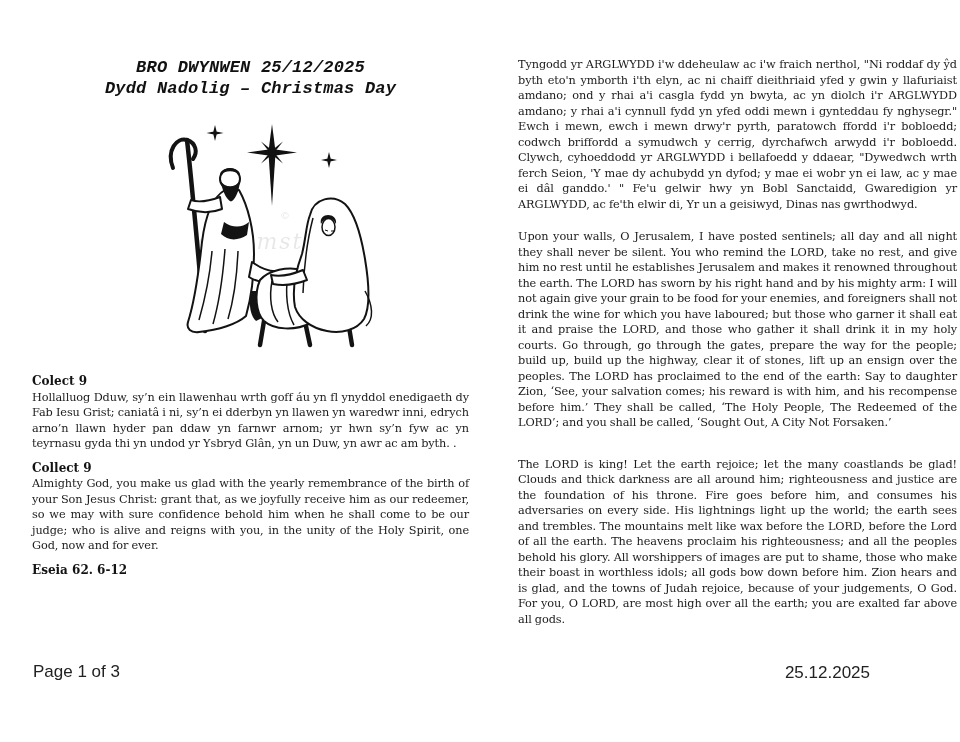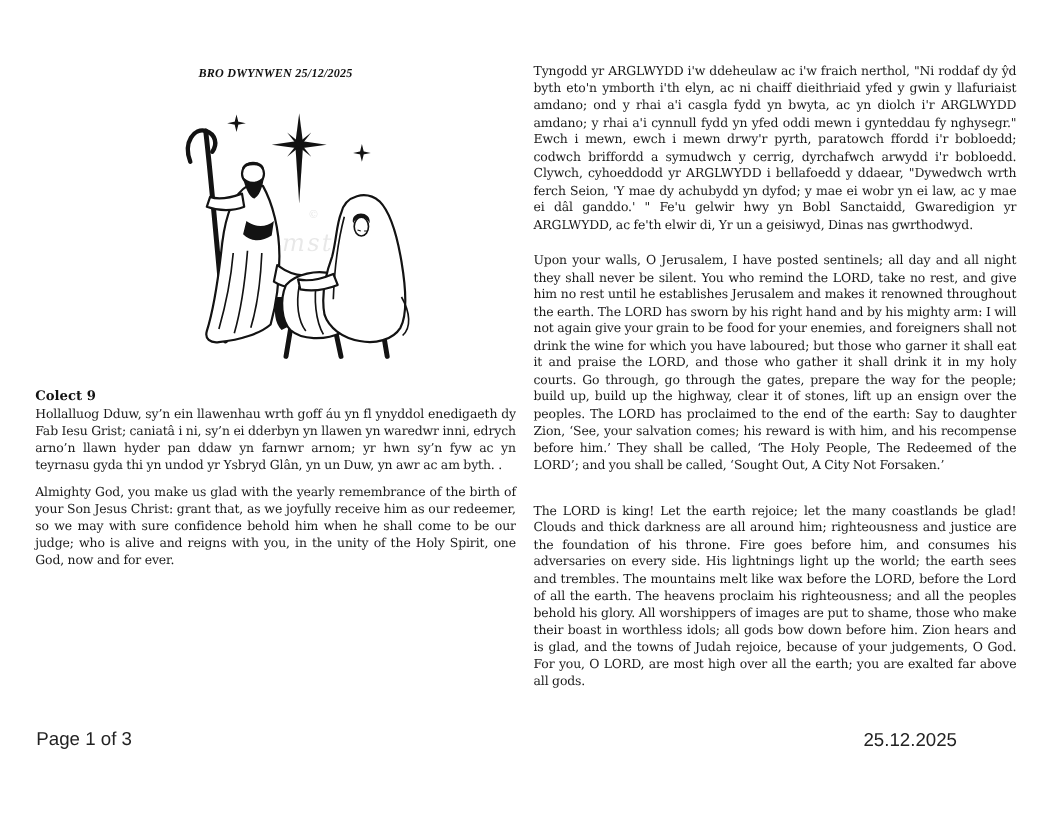--- a/index.html
+++ b/index.html
@@ -15,9 +15,9 @@
   .col-right { left:485px; width:439px; }
 
   .doc-title {
-    font-family:Liberation Serif, serif;
+    font-family:Liberation Mono, monospace;
     font-weight:bold; font-style:italic;
-    font-size:11px; line-height:21px;
+    font-size:17px; line-height:21px;
     text-align:center; letter-spacing:0.2px; color:#111;
   }
 

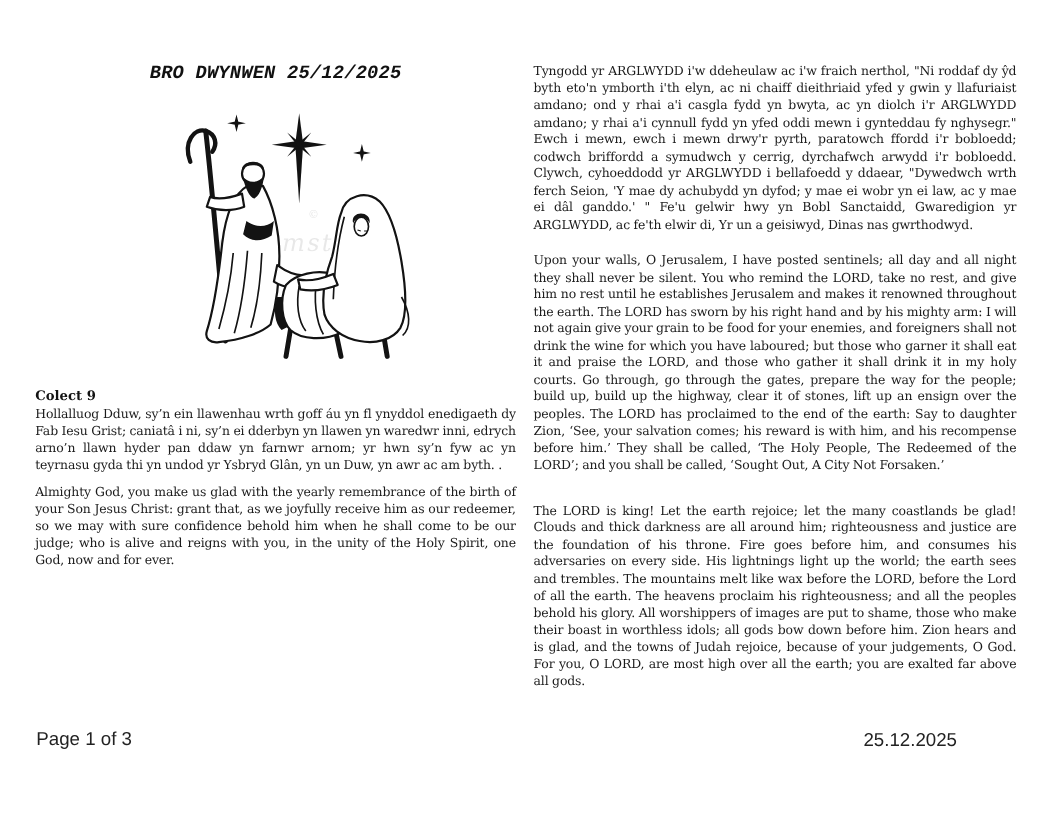--- a/index.html
+++ b/index.html
@@ -12,7 +12,7 @@
 
   .col { position:absolute; top:57px; }
   .col-left  { left:32px;  width:437px; }
-  .col-right { left:485px; width:439px; }
+  .col-right { left:518px; width:439px; }
 
   .doc-title {
     font-family:Liberation Mono, monospace;

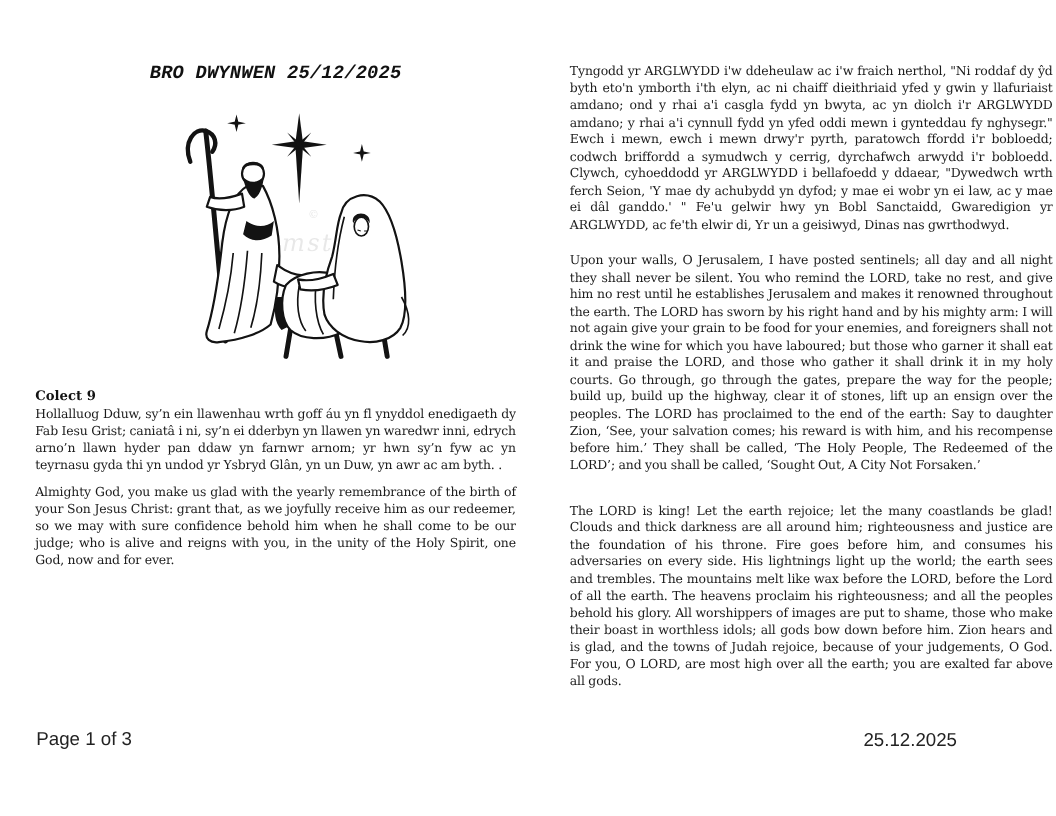--- a/index.html
+++ b/index.html
@@ -54,6 +54,7 @@
 
     <header class="doc-title">
       <div>BRO DWYNWEN 25/12/2025</div>
+      <div>Dydd Nadolig – Christmas Day</div>
     </header>
 
     <div class="artwork">

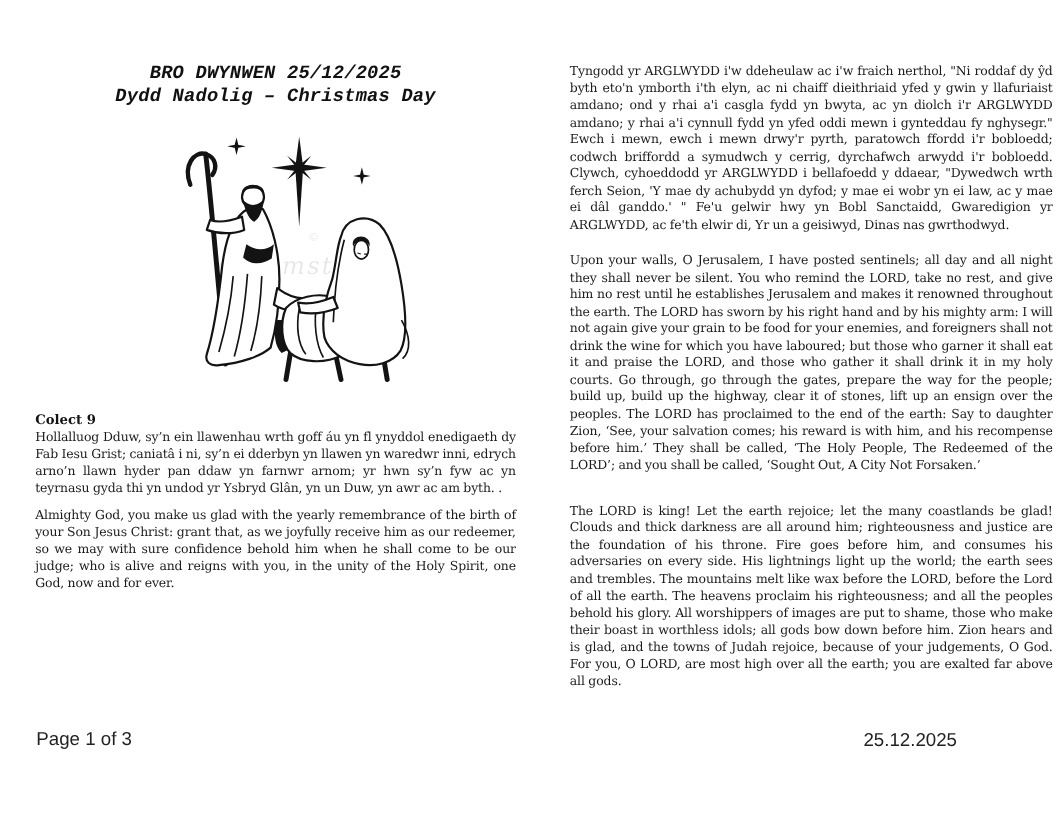--- a/index.html
+++ b/index.html
@@ -117,6 +117,7 @@
     </section>
 
     <section class="sec">
+      <h2 class="sec-heading">Collect 9</h2>
       <p class="bodytext">Almighty God, you make us glad with the yearly remembrance of the birth of your Son Jesus Christ: grant that, as we joyfully receive him as our redeemer, so we may with sure confidence behold him when he shall come to be our judge; who is alive and reigns with you, in the unity of the Holy Spirit, one God, now and for ever.</p>
     </section>
 

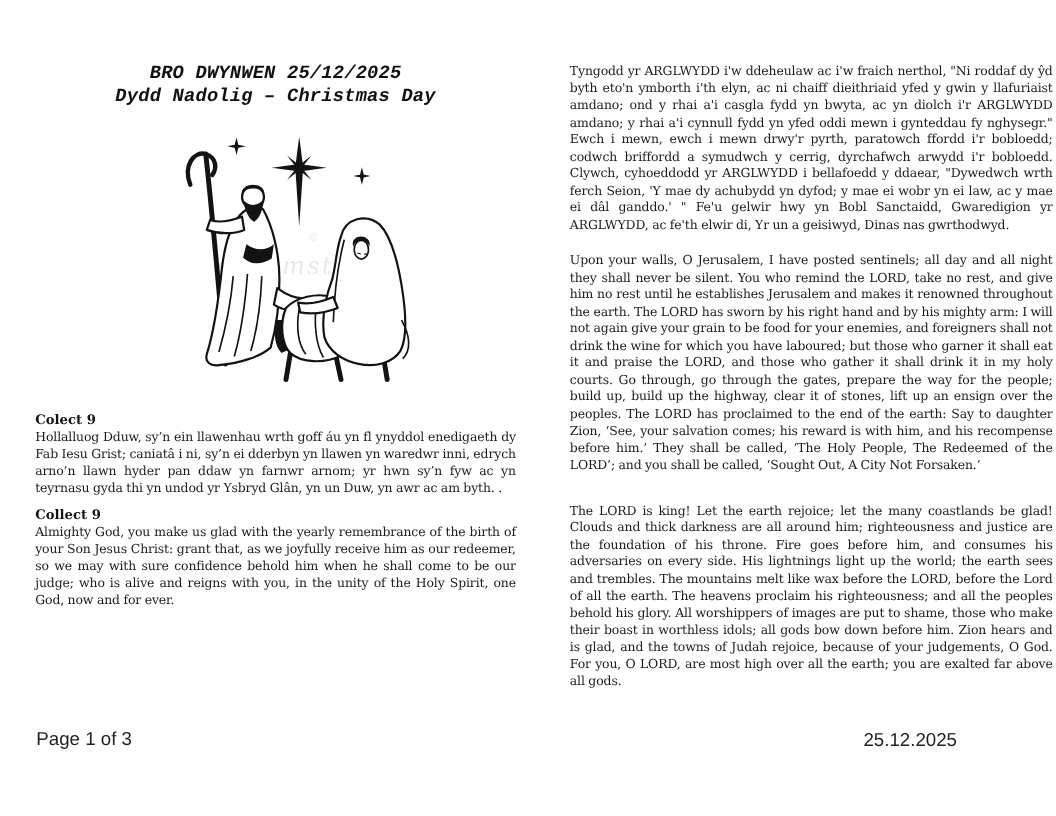--- a/index.html
+++ b/index.html
@@ -122,6 +122,7 @@
     </section>
 
     <section class="sec">
+      <h2 class="sec-heading">Eseia 62. 6-12</h2>
     </section>
   </div>
 

